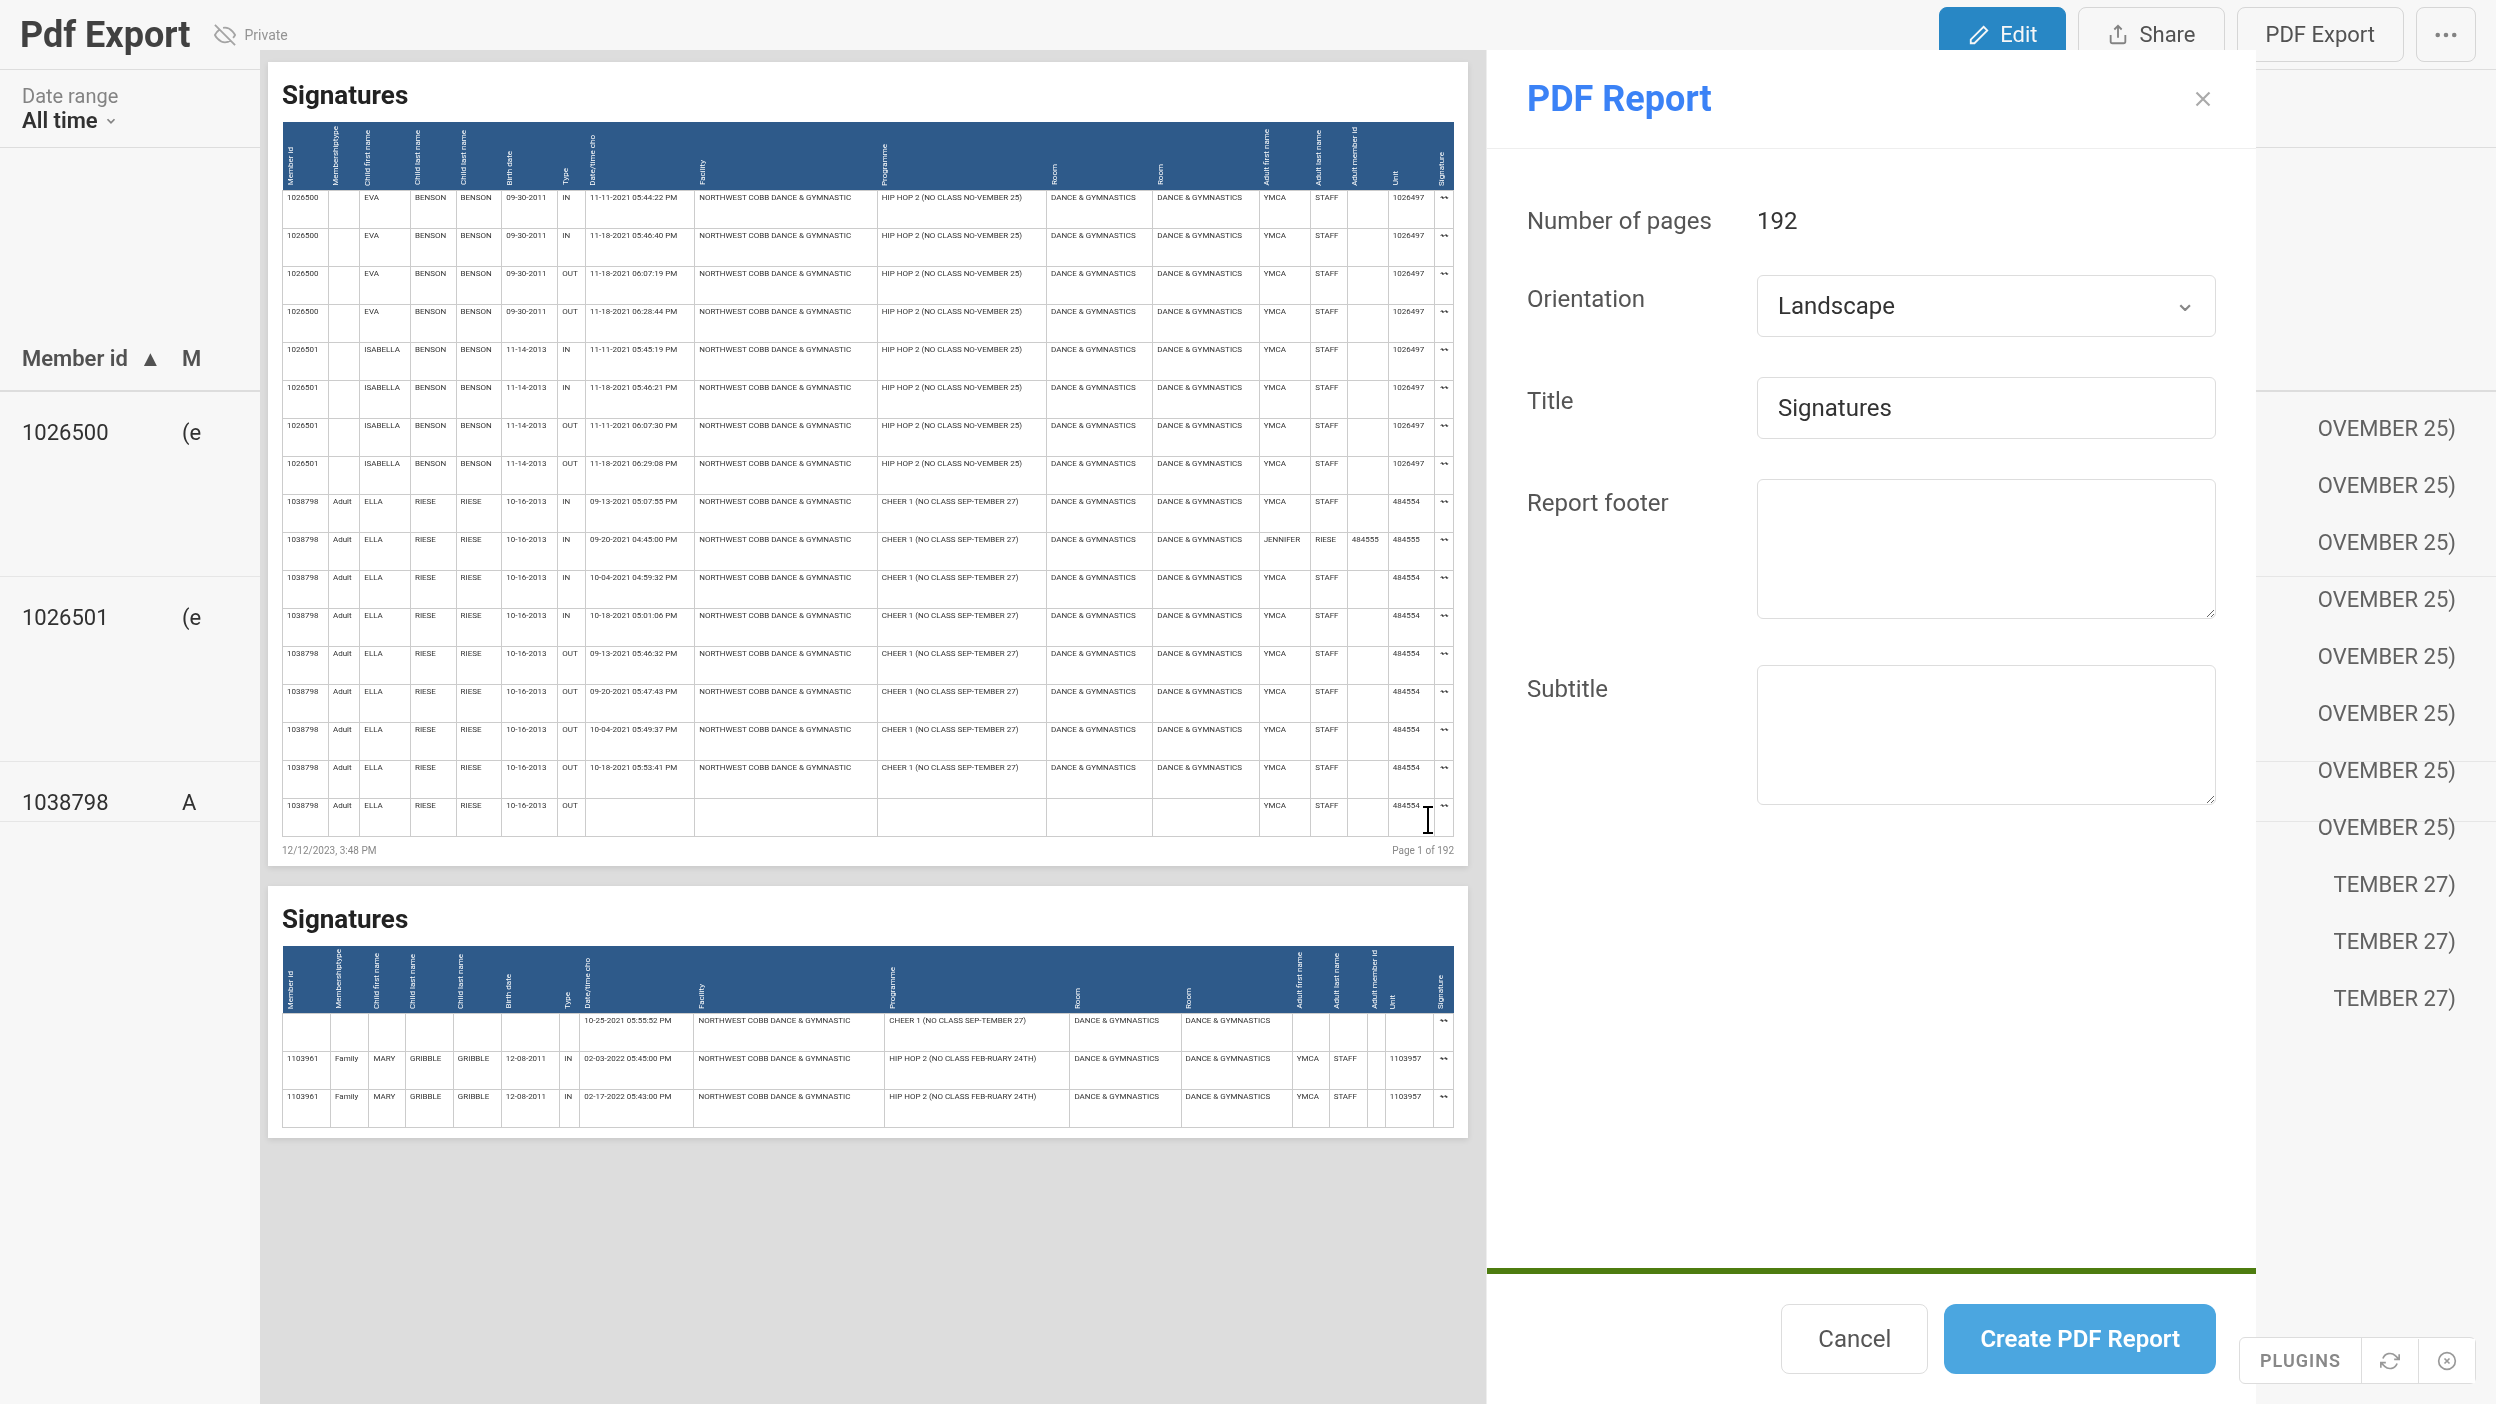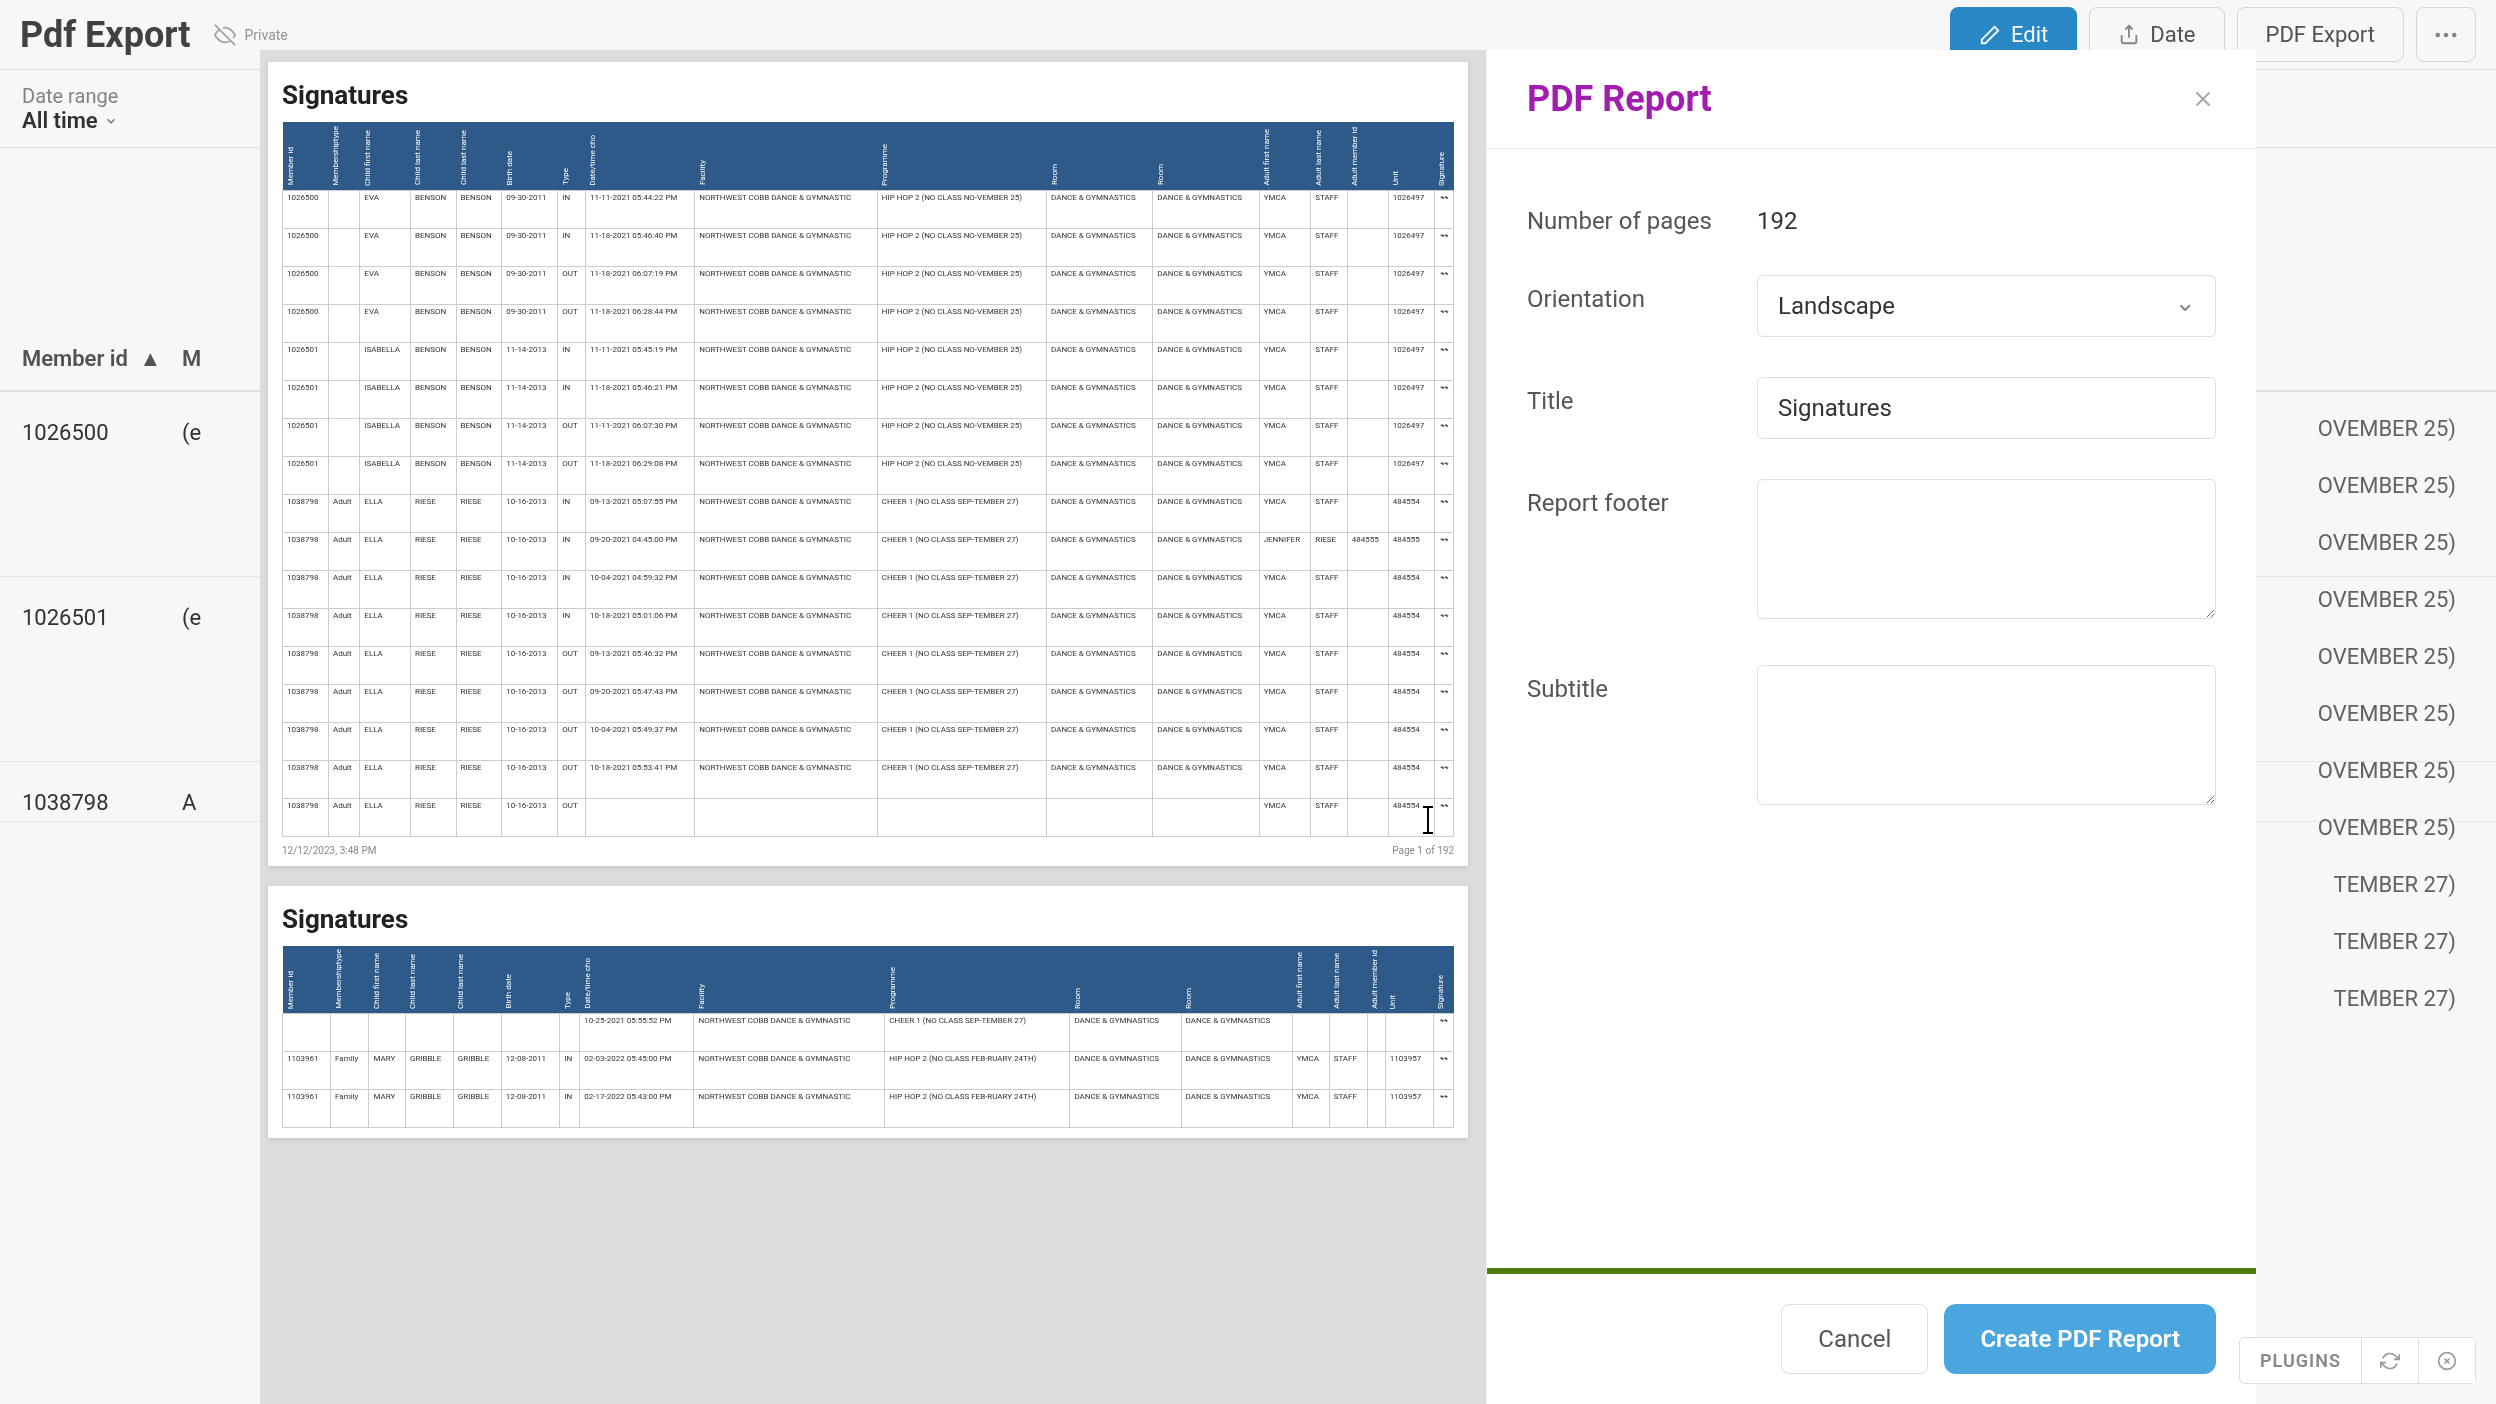--- a/index.html
+++ b/index.html
@@ -100,7 +100,7 @@
       <svg width="22" height="22" viewBox="0 0 24 24" fill="none" stroke="#888" stroke-width="2">
           <path d="M4 12v7a2 2 0 0 0 2 2h12a2 2 0 0 0 2-2v-7M16 6l-4-4-4 4M12 2v13"></path>
         </svg>
-      <span>Date</span>
+      <span>Share</span>
     </button>
     <button class="btn">
       <span>PDF Export</span>

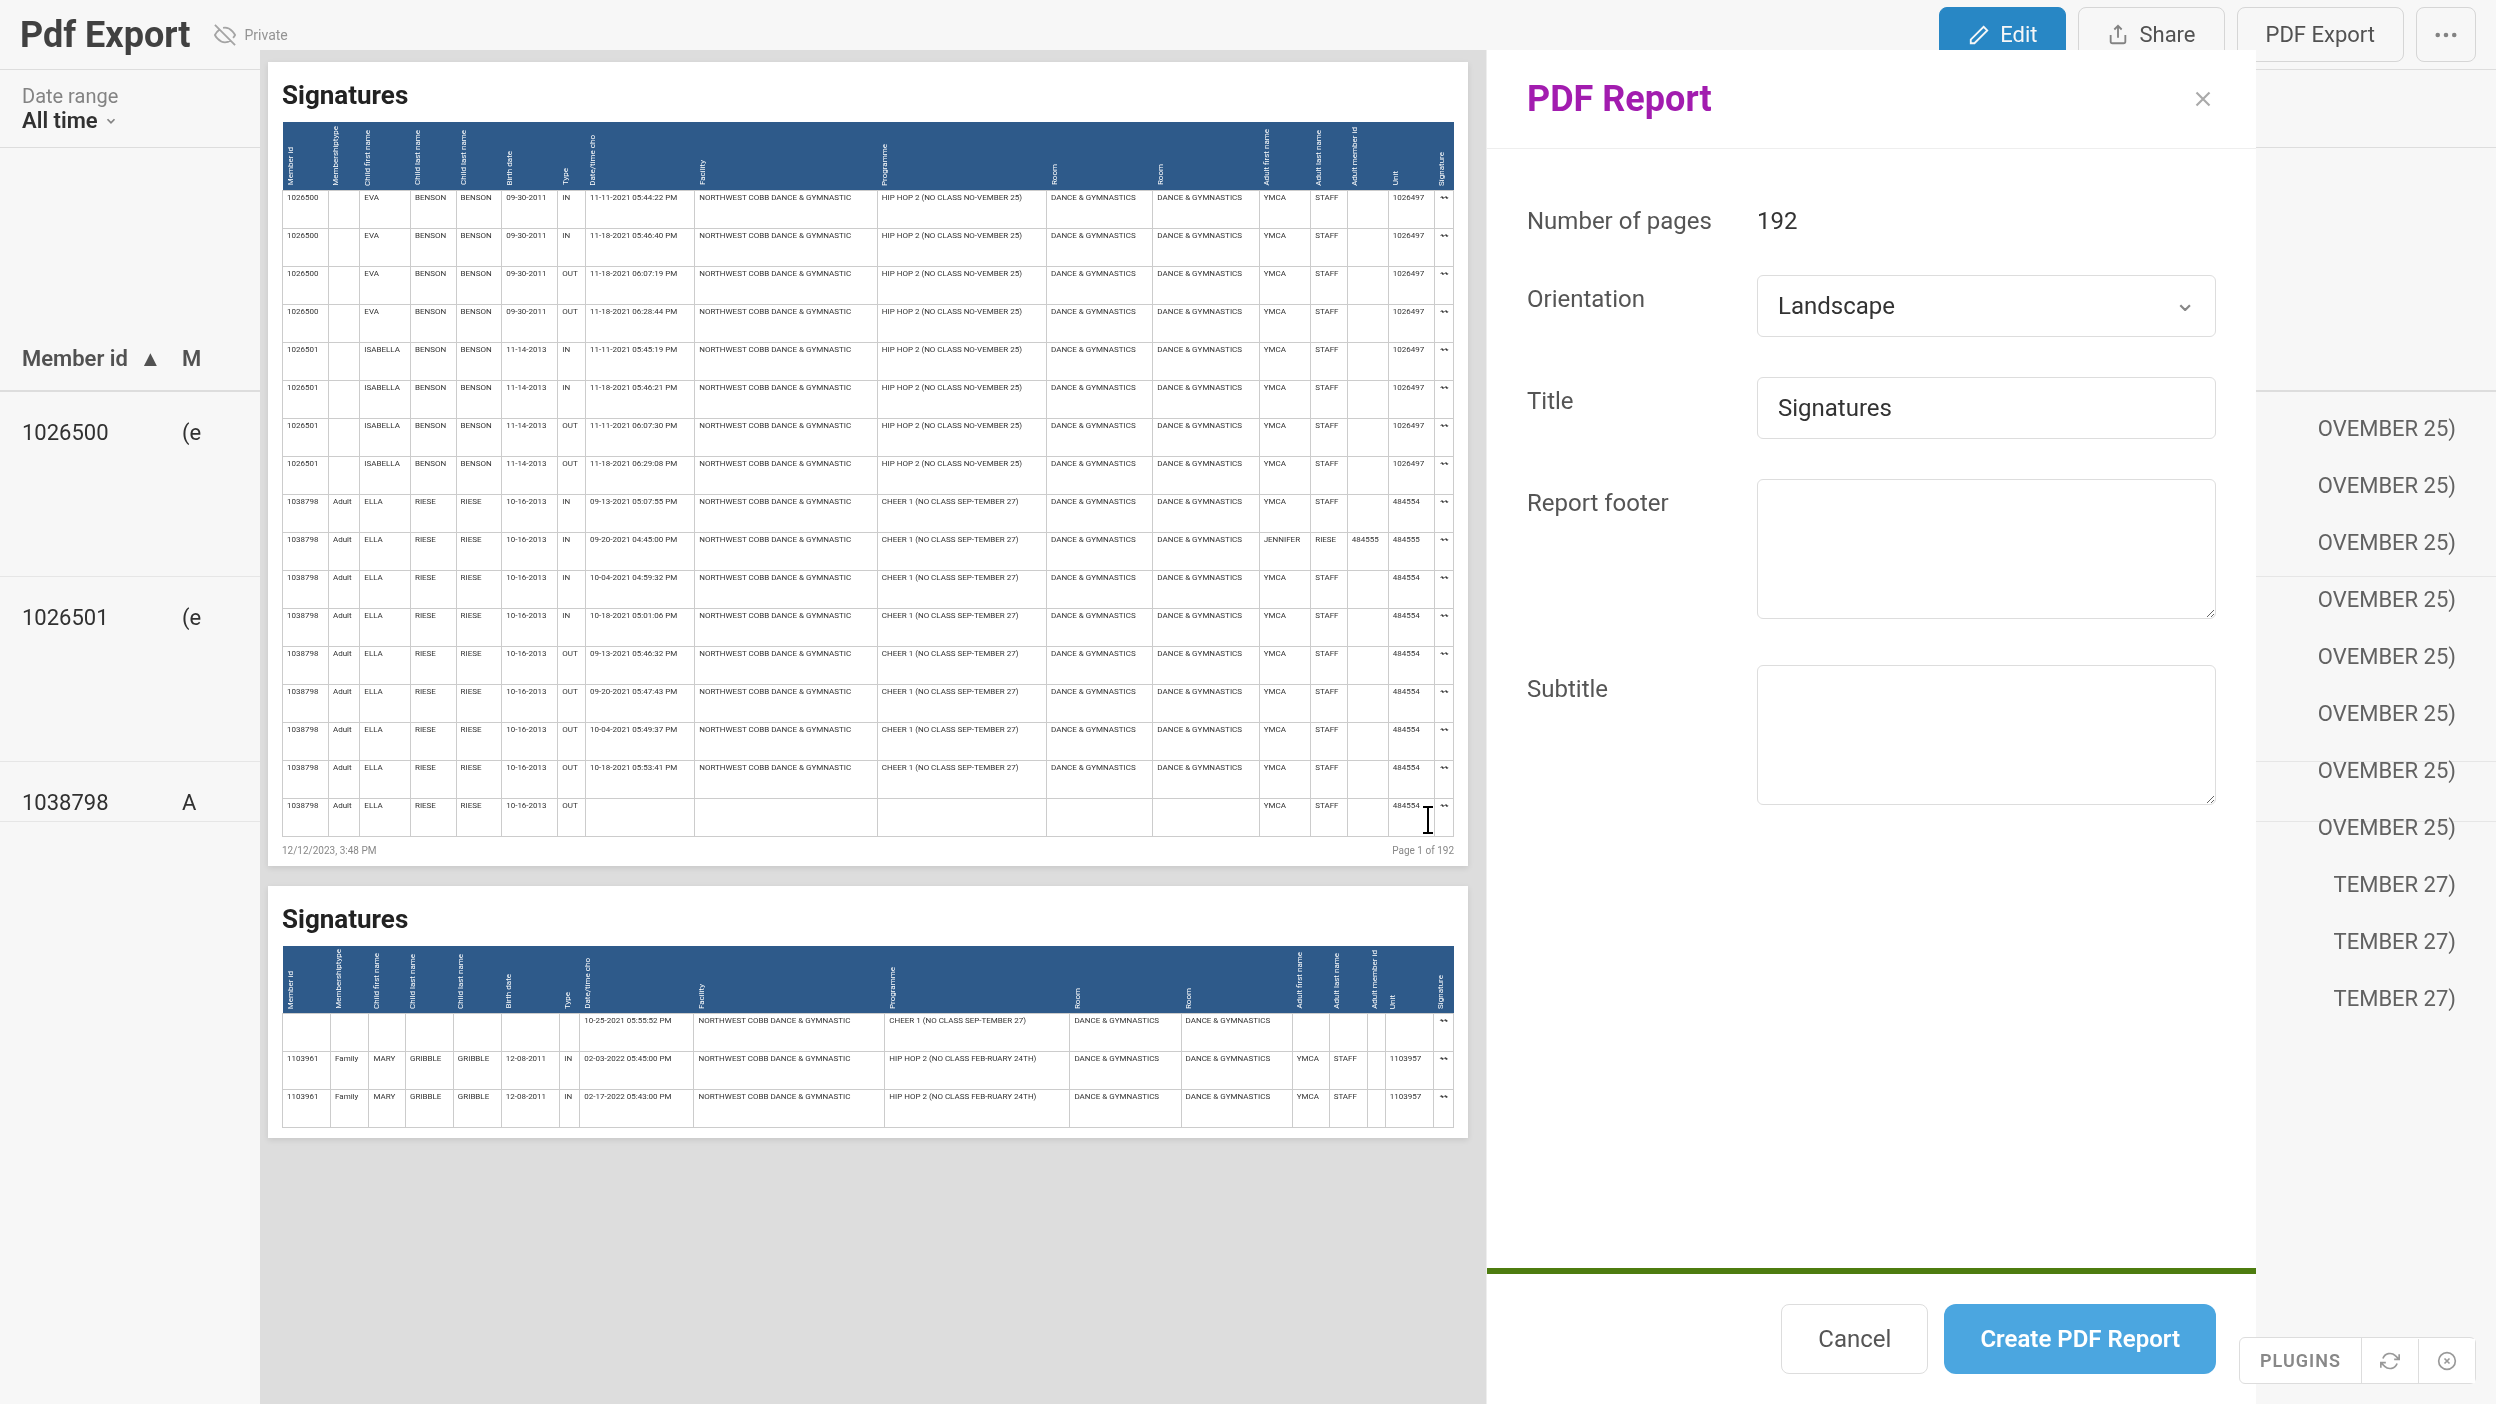--- a/index.html
+++ b/index.html
@@ -49,7 +49,7 @@
     
     .settings-pane { width: 770px; background: #fff; display: flex; flex-direction: column; border-left: 1px solid #eee; }
     .settings-header { display: flex; justify-content: space-between; align-items: center; padding: 28px 40px; border-bottom: 1px solid #eee; }
-    .settings-title { font-size: 36px; font-weight: 700; color: #a21caf; }
+    .settings-title { font-size: 36px; font-weight: 700; color: #3b82f6; }
     .close-btn { font-size: 32px; color: #aaa; cursor: pointer; background: none; border: none; }
     .settings-body { flex: 1; padding: 48px 40px; }
     .form-row { display: flex; align-items: flex-start; margin-bottom: 40px; }

